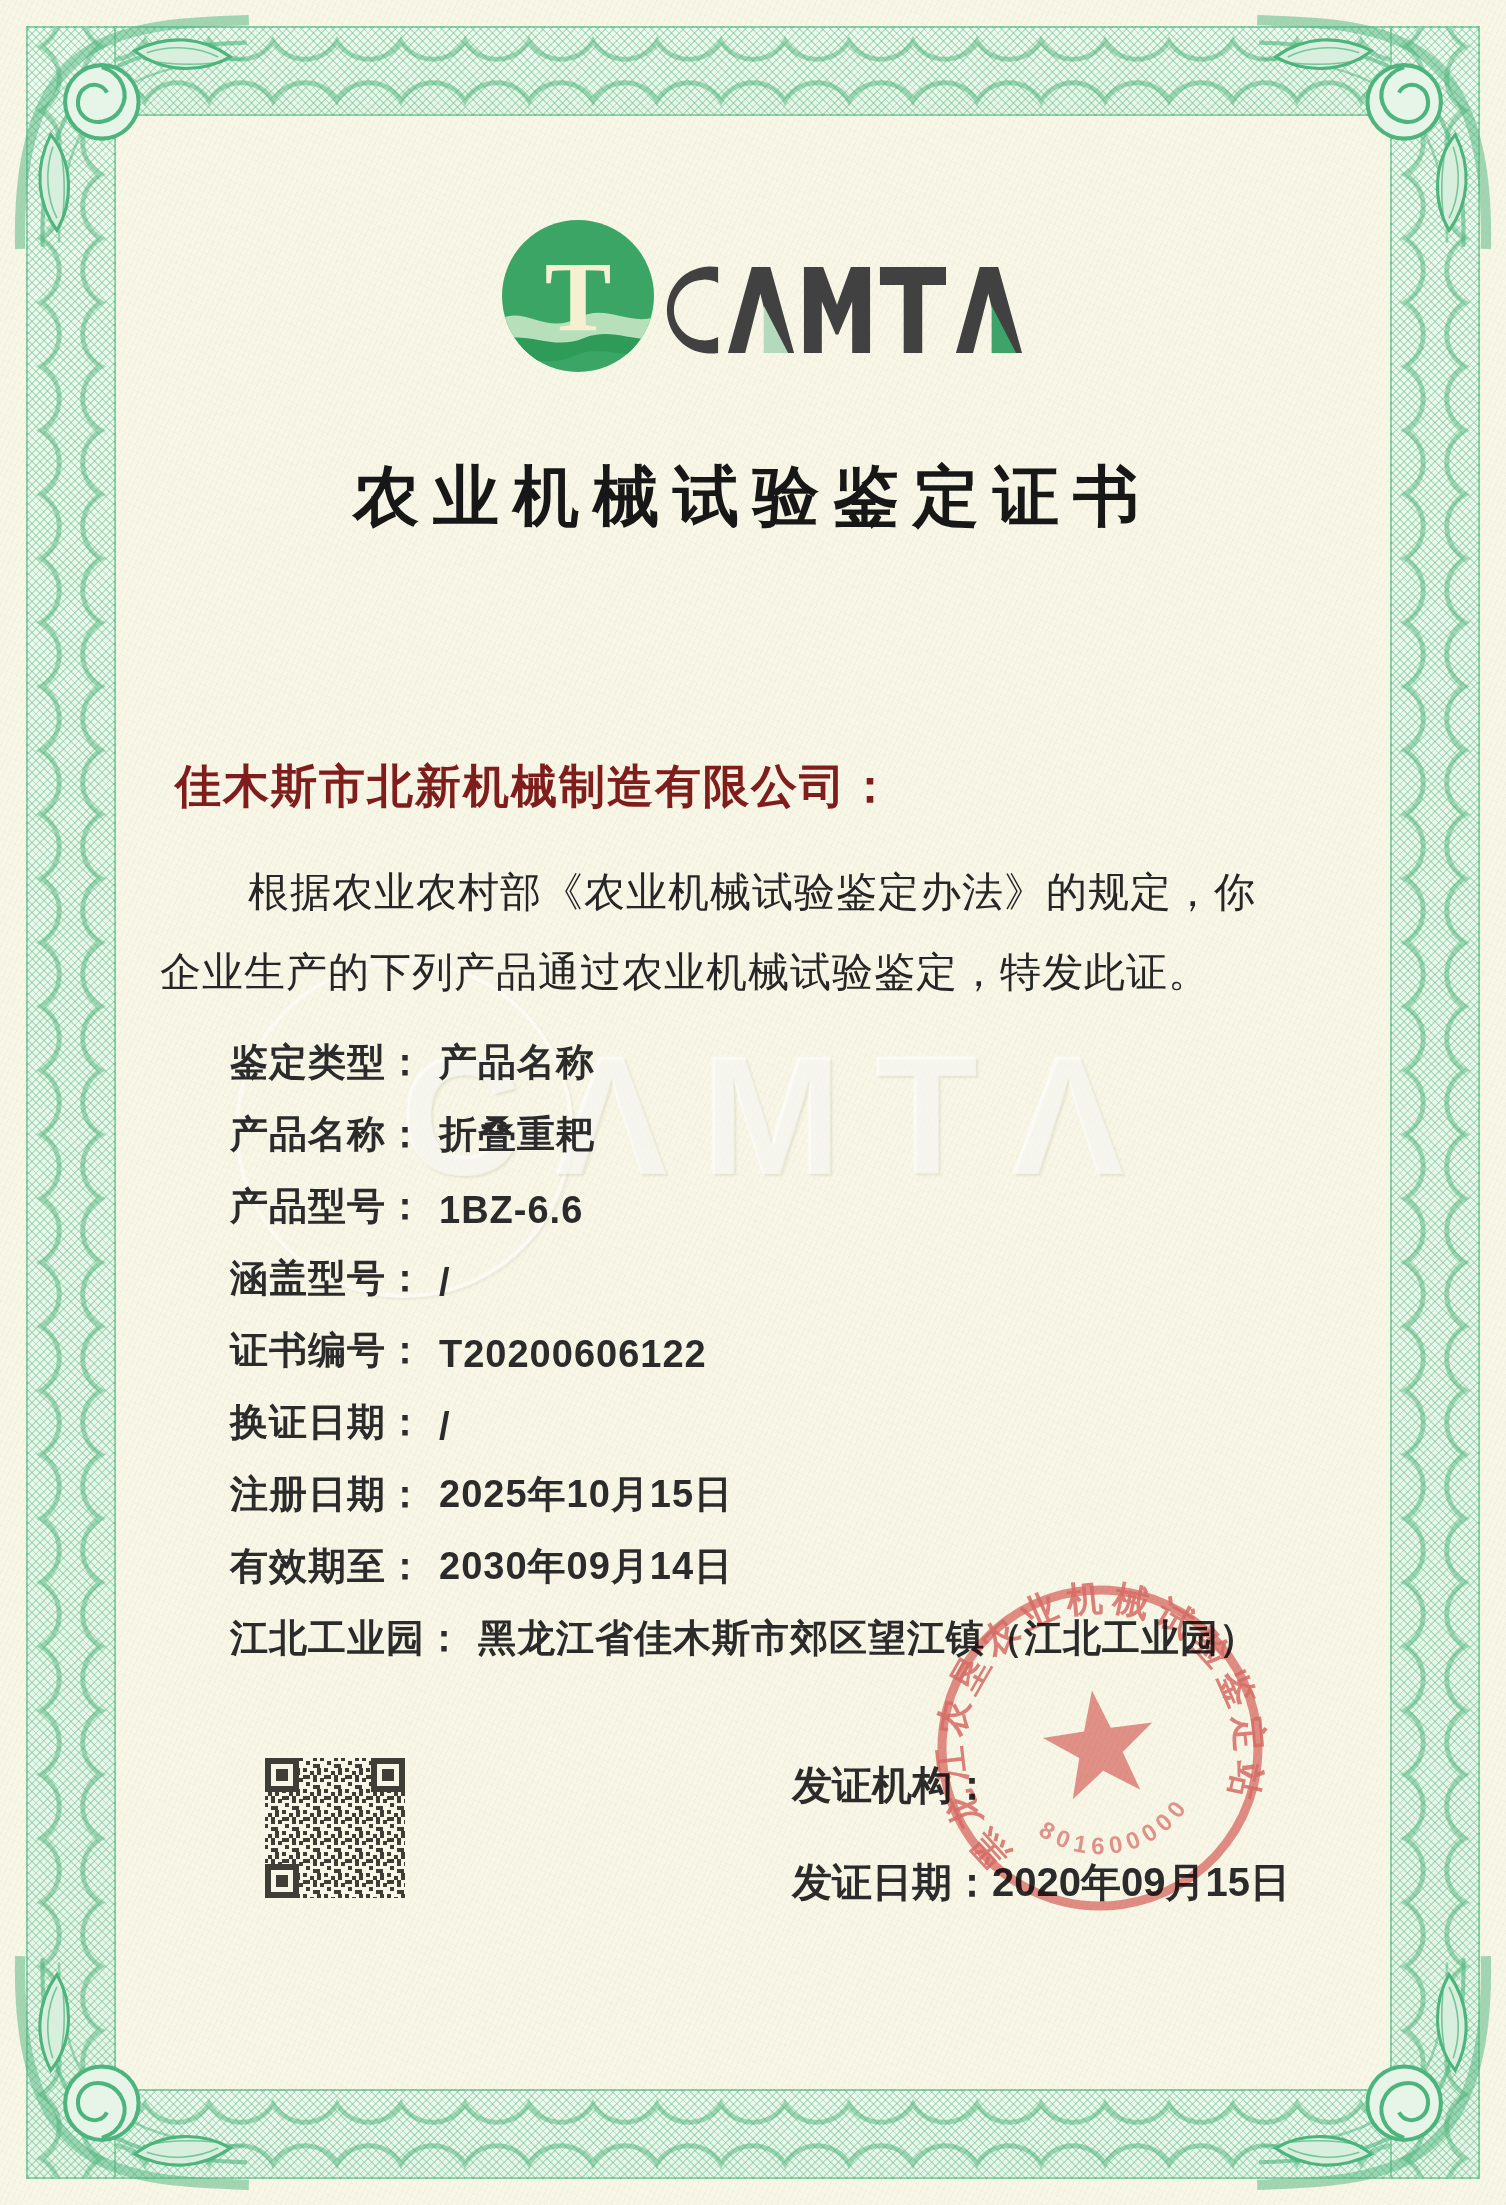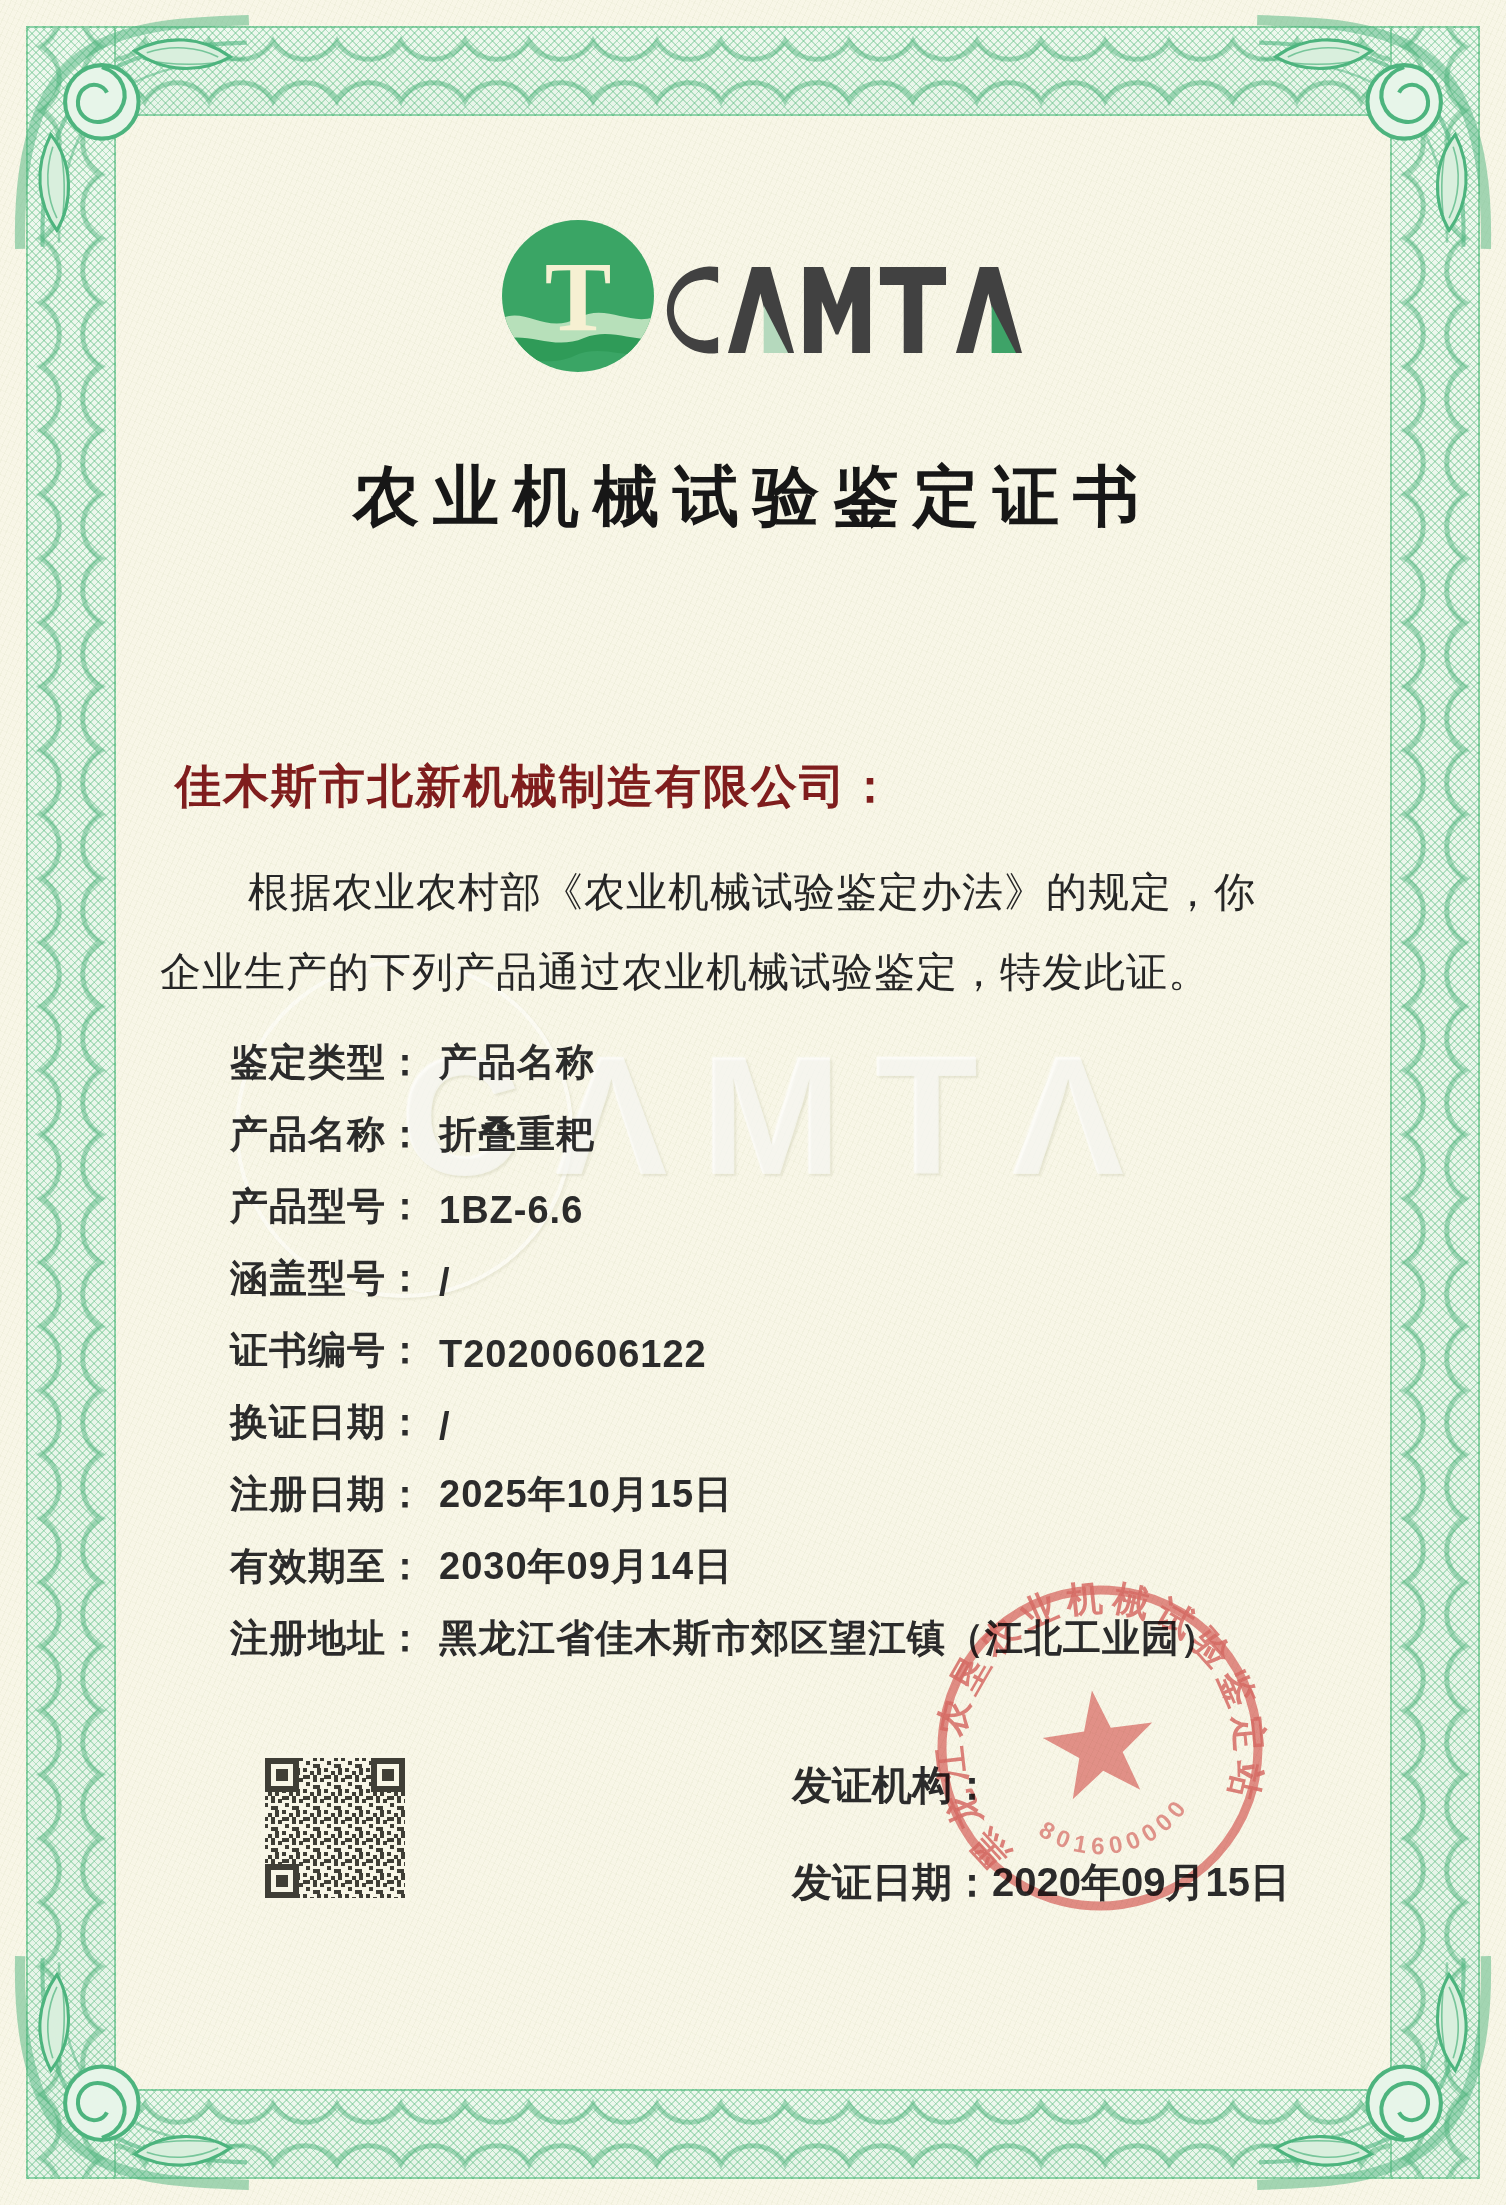--- a/index.html
+++ b/index.html
@@ -201,7 +201,7 @@
       <span class="val">2030年09月14日</span>
     </div>
     <div class="frow">
-      <span class="lab">注册地址：</span>
+      <span class="lab">江北工业园：</span>
       <span class="val">黑龙江省佳木斯市郊区望江镇（江北工业园）</span>
     </div>
   </div>

